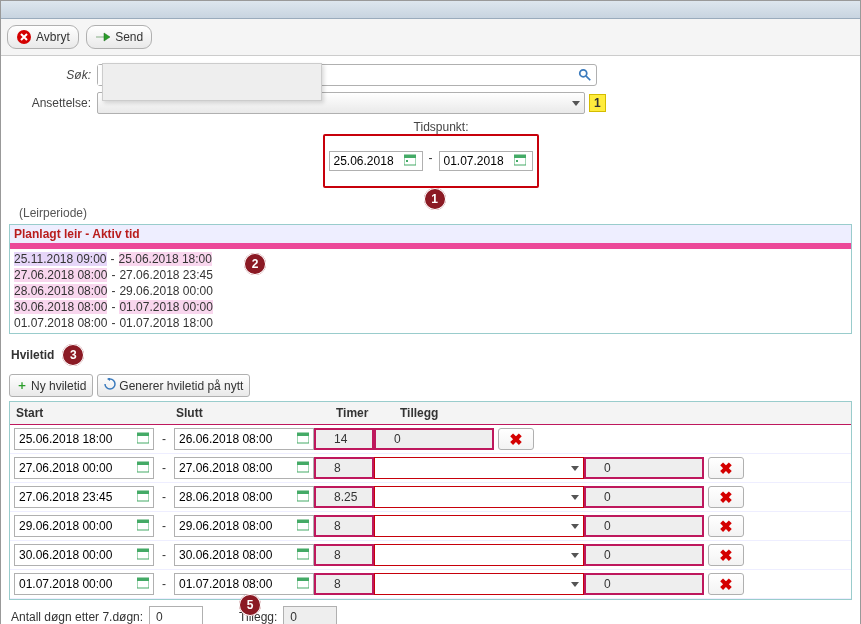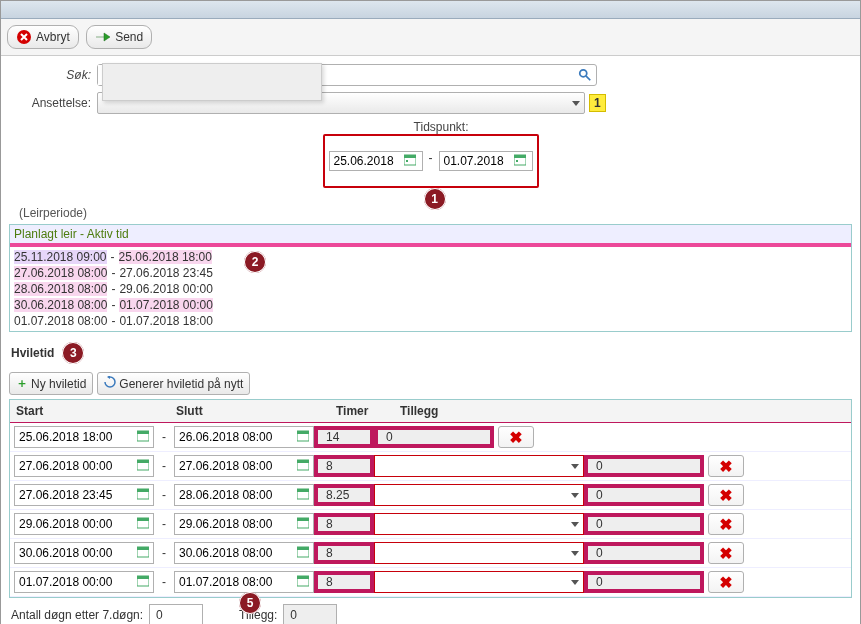--- a/index.html
+++ b/index.html
@@ -28,7 +28,7 @@
 .sublabel { font-size: 12px; color: #555; margin-left: 10px; margin-top: -4px; margin-bottom: 4px; }
 .annot { width: 22px; height: 22px; border-radius: 50%; background: #8b1a24; color: #fff; font-weight: bold; display: inline-flex; align-items: center; justify-content: center; font-size: 12px; margin-left: 8px; flex-shrink: 0; box-shadow: 0 0 0 1px #fff inset; }
 .section { border: 1px solid #9cc; margin-bottom: 6px; }
-.section-header { background: #eef; border-bottom: 4px solid #ec4899; padding: 2px 4px; font-weight: normal; color: #4d7c0f; }
+.section-header { background: #eef; border-bottom: 6px solid #ec4899; padding: 2px 4px; font-weight: bold; color: #b91c1c; }
 .aktiv-body { padding: 2px 4px; position: relative; }
 .aktiv-row { padding: 1px 0; }
 .aktiv-row span { display: inline-block; }

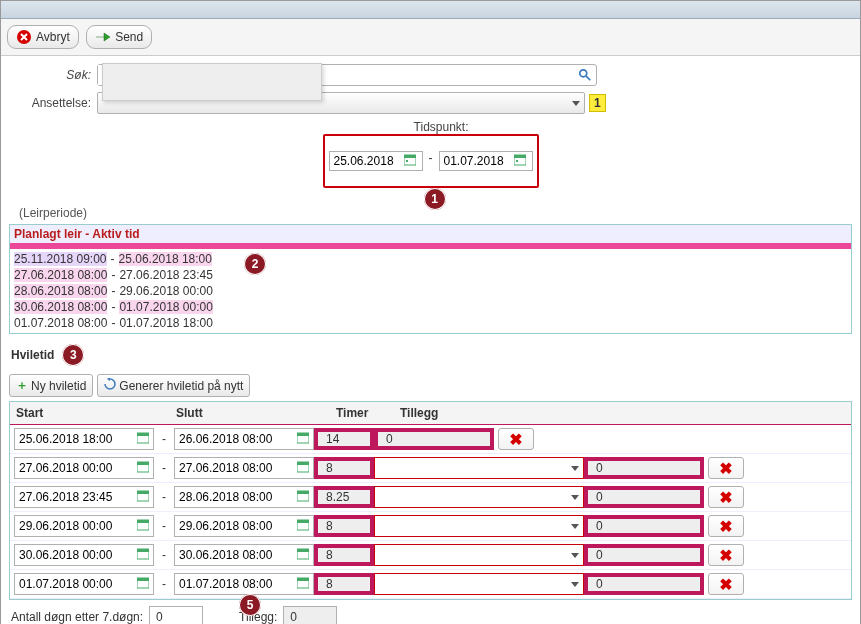--- a/index.html
+++ b/index.html
@@ -51,7 +51,7 @@
 .col-del { width: 44px; text-align: center; }
 .cell-input { display: flex; align-items: center; border: 1px solid #b0b0b0; background: #fff; height: 22px; padding: 0 4px; }
 .cell-input input { border: none; outline: none; width: 100%; font-size: 12px; }
-.cell-readonly { background: #eee; border: 4px solid #be185d; height: 22px; padding: 0 8px; display: flex; align-items: center; color: #333; }
+.cell-readonly { background: #eee; border: 2px solid #be185d; height: 22px; padding: 0 18px; display: flex; align-items: center; color: #333; }
 .cell-select { border: 1px solid #c7000b; background: #fff; height: 22px; display: flex; align-items: center; justify-content: flex-end; padding: 0 4px; cursor: pointer; }
 .del-btn { width: 36px; height: 22px; border: 1px solid #b0b0b0; border-radius: 3px; background: linear-gradient(#fff,#f3f3f3); display: inline-flex; align-items: center; justify-content: center; cursor: pointer; }
 .del-x { color: #d40000; font-weight: bold; font-size: 16px; }

